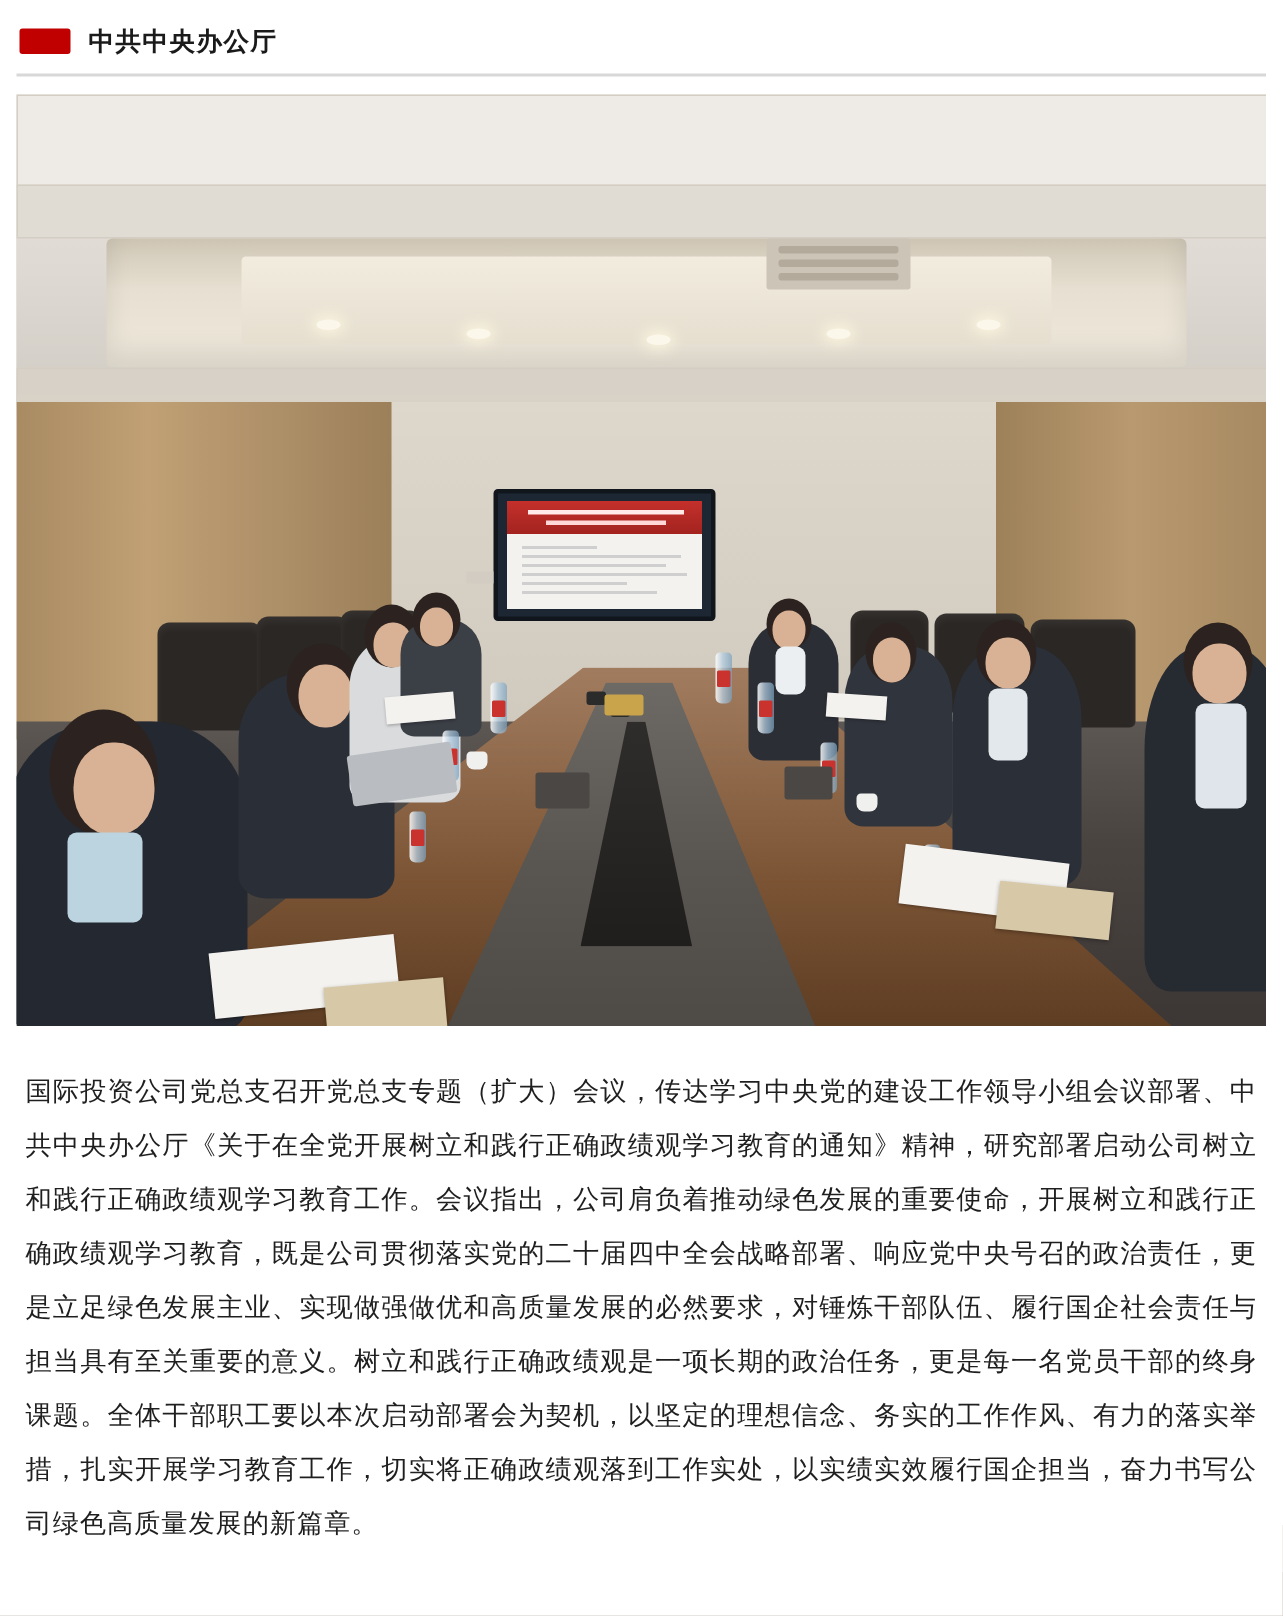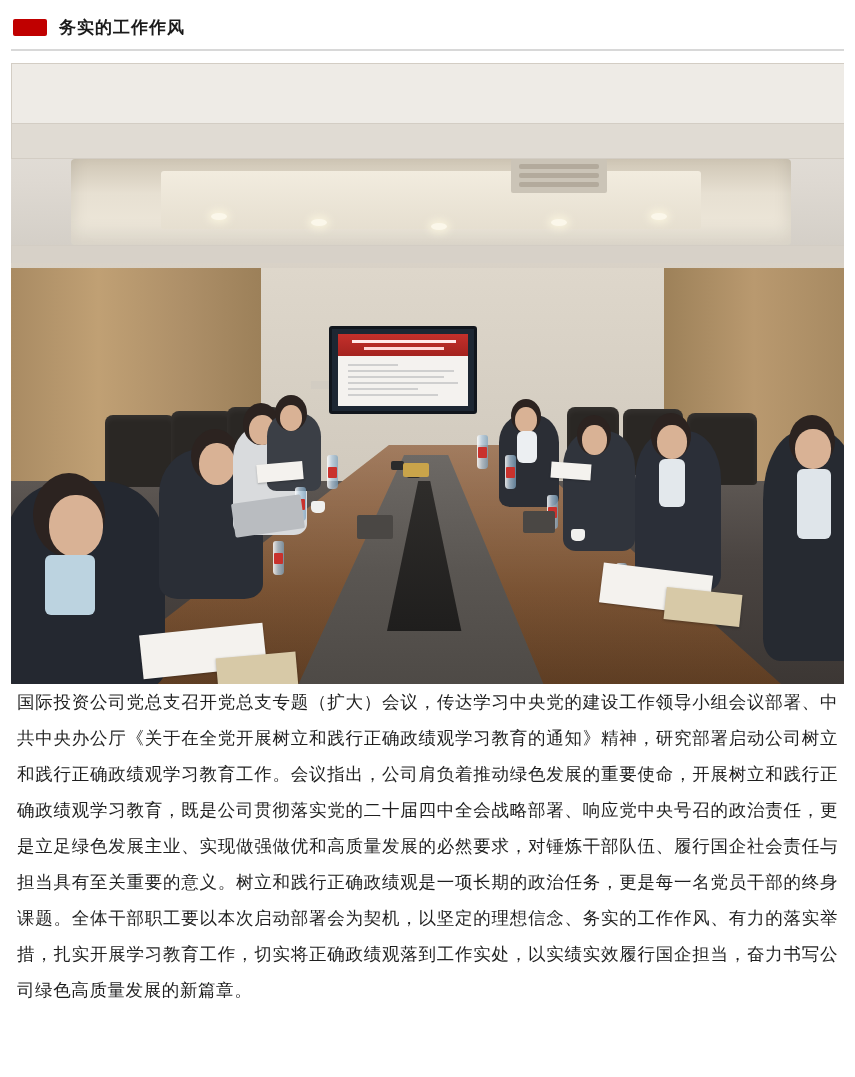--- a/index.html
+++ b/index.html
@@ -258,7 +258,7 @@
 
   <div class="header">
     <div class="header-mark"></div>
-    <div class="header-title">务实的工作作风</div>
+    <div class="header-title">中共中央办公厅</div>
   </div>
 
   <div class="photo-wrap">

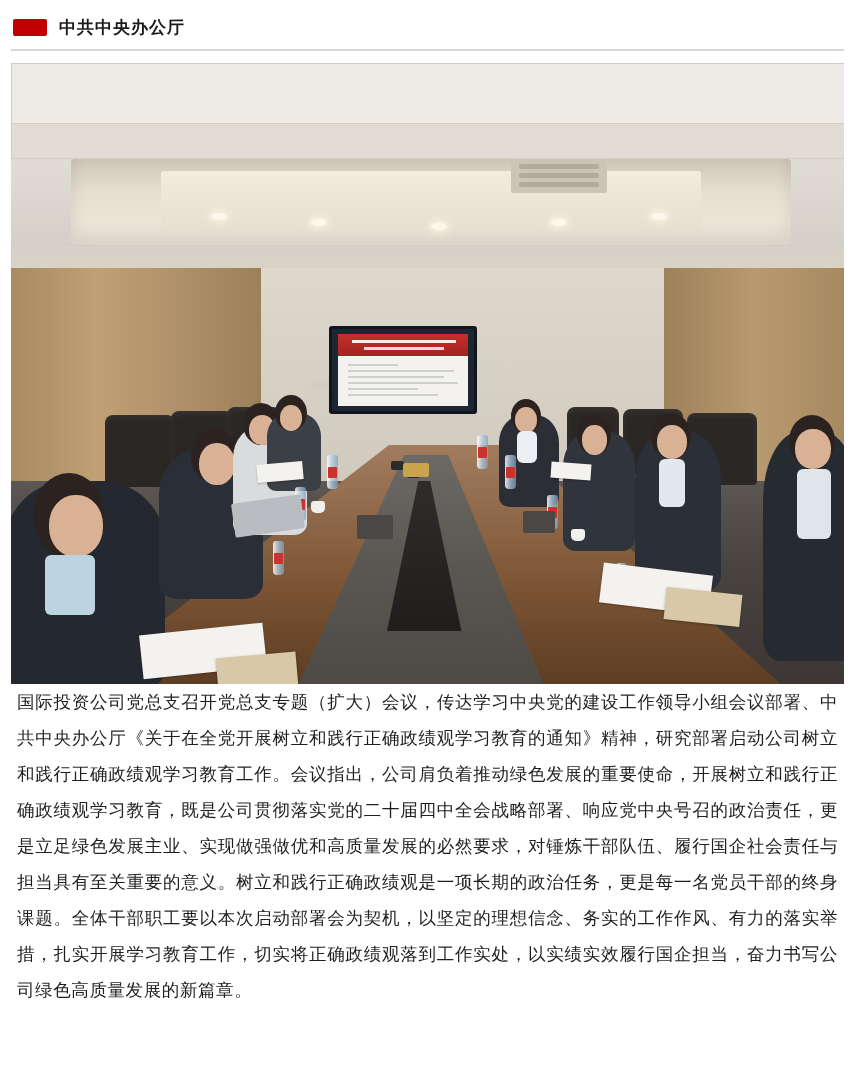--- a/index.html
+++ b/index.html
@@ -242,6 +242,7 @@
   }
   
   .article {
+    margin-top: 26px;
     padding: 0 6px 4px 6px;
     font-size: 17.5px;
     line-height: 2.06;

